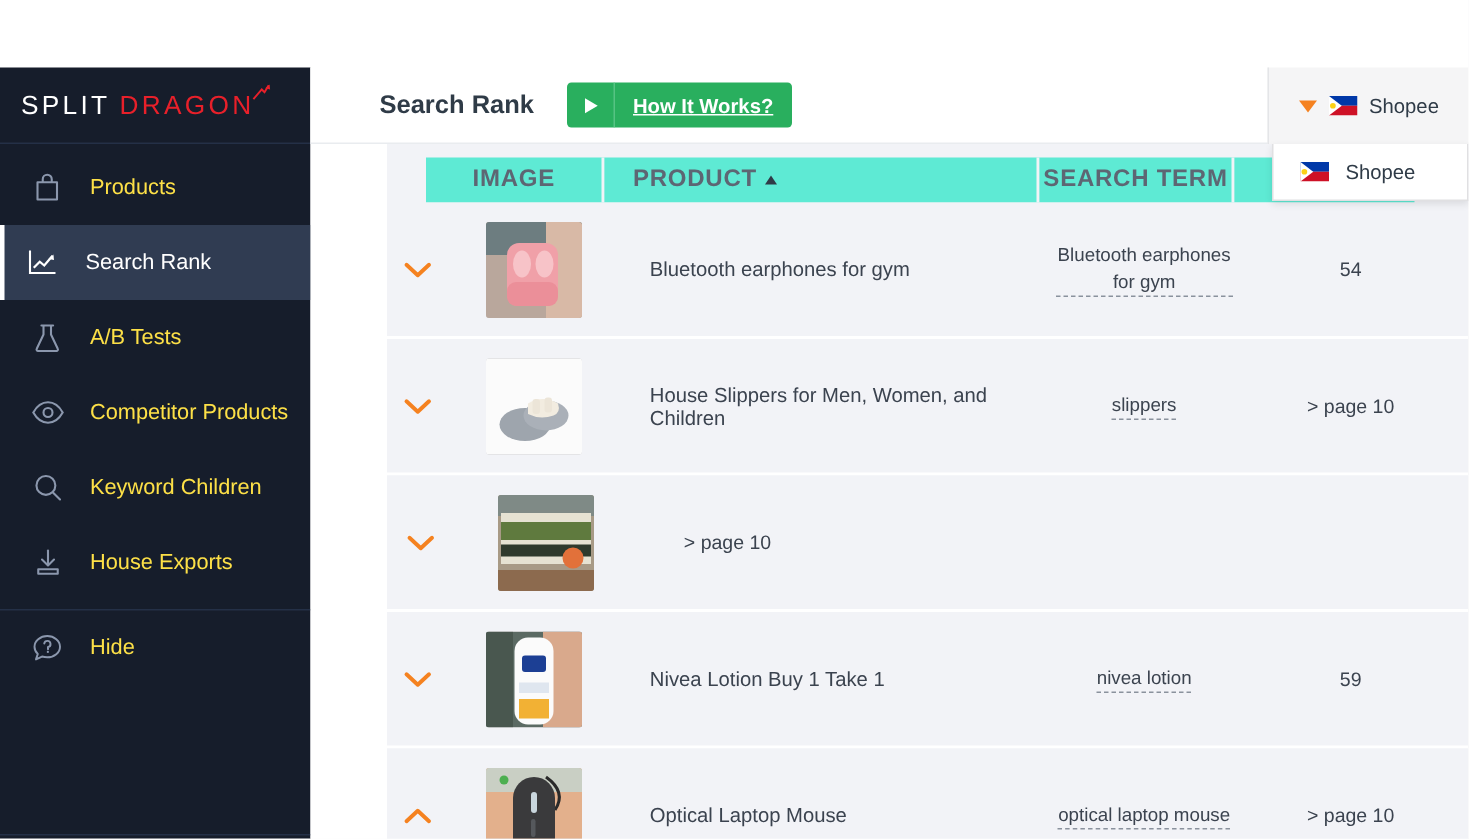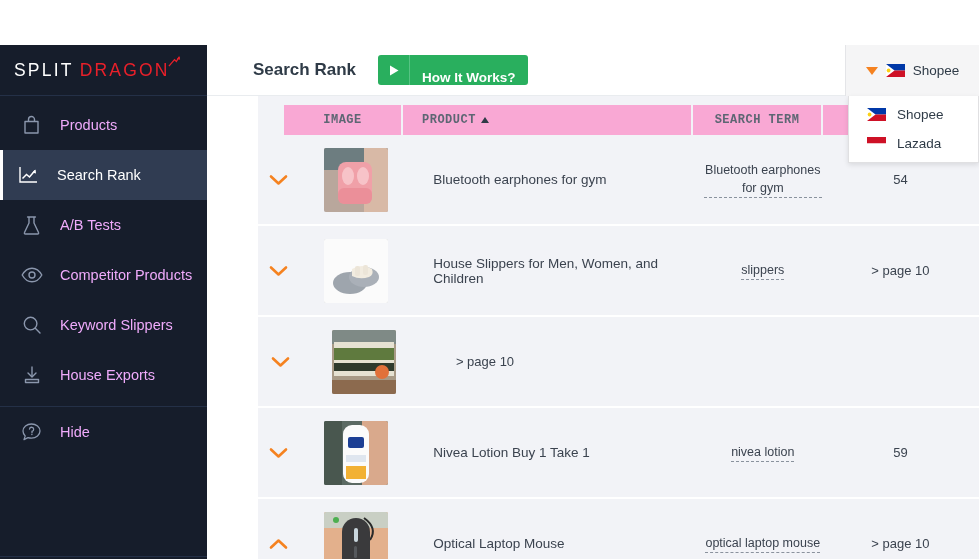--- a/index.html
+++ b/index.html
@@ -99,7 +99,7 @@
     white-space: nowrap;
   }
   .how-btn {
-    display: flex; align-items: flex-end;
+    display: flex; align-items: center;
     background: #29af5e;
     border: none;
     border-radius: 3px;
@@ -108,6 +108,7 @@
     cursor: pointer;
     overflow: hidden;
     font-family: "Liberation Sans", sans-serif;
+    text-decoration: underline;
   }
   .how-btn .play {
     width: 32px; height: 30px;

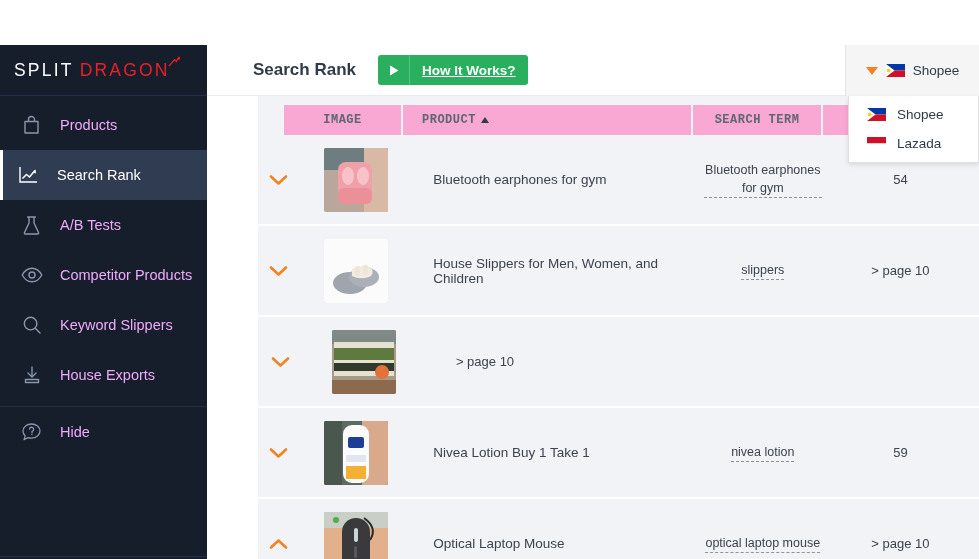--- a/index.html
+++ b/index.html
@@ -43,7 +43,7 @@
     height: 50px;
     display: flex; align-items: center;
     padding-left: 17px;
-    color: #f0abfc;
+    color: #fde047;
     font-size: 14.5px;
     cursor: pointer;
     border-left: 3px solid transparent;

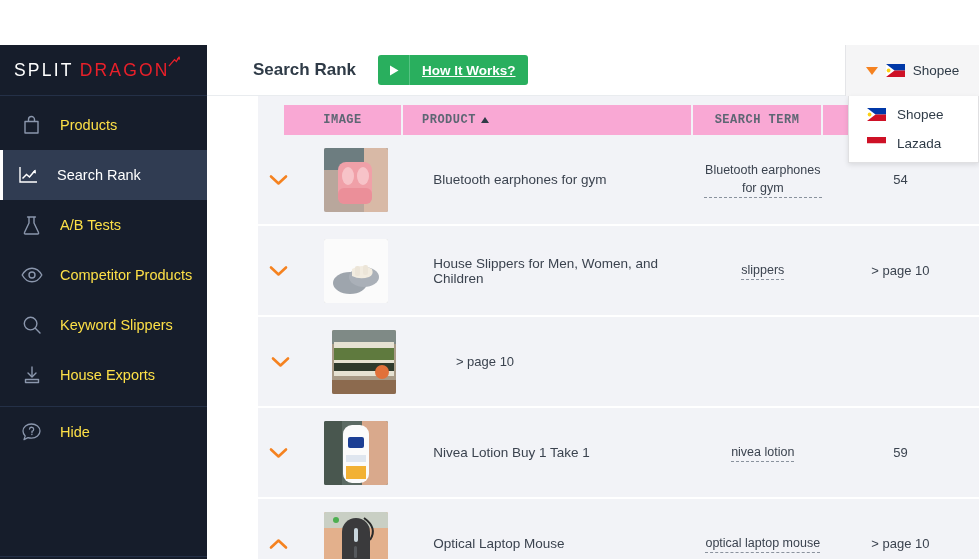--- a/index.html
+++ b/index.html
@@ -179,15 +179,14 @@
     background: #f2f3f7;
   }
   .th {
-    background: #f9a8d4;
+    background: #5eead4;
     height: 30px;
     display: flex; align-items: center;
-    font-size: 12px;
+    font-size: 16px;
     font-weight: bold;
     letter-spacing: .5px;
     color: #5d6673;
     border-right: 2px solid #f2f3f7;
-    font-family: Liberation Mono, monospace;
   }
   .th-image { width: 119px; justify-content: center; }
   .th-product { width: 290px; padding-left: 19px; }

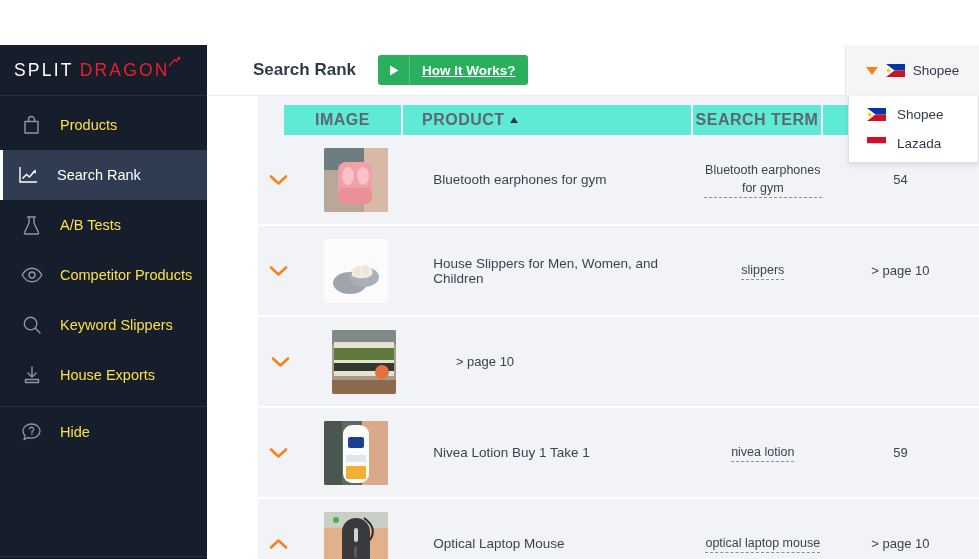--- a/index.html
+++ b/index.html
@@ -404,13 +404,6 @@
           <circle cx="2.6" cy="6.5" r="1.9" fill="#fcd116"></circle>
         </svg>
         <span>Shopee</span>
-      </div>
-      <div class="market-opt">
-        <svg class="flag" viewBox="0 0 19 13">
-          <rect x="0" y="0" width="19" height="6.5" fill="#ce1126"></rect>
-          <rect x="0" y="6.5" width="19" height="6.5" fill="#ffffff"></rect>
-        </svg>
-        <span>Lazada</span>
       </div>
     </div>
 

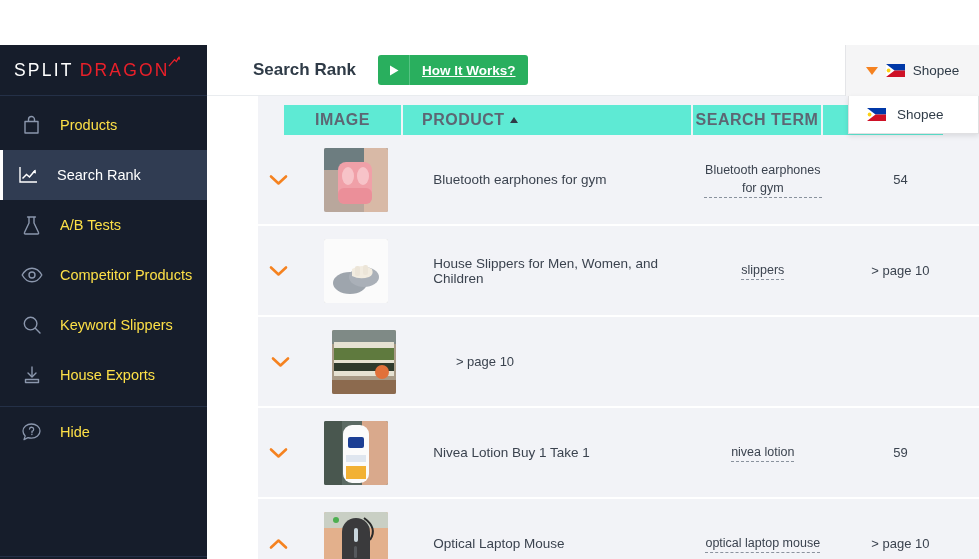--- a/index.html
+++ b/index.html
@@ -330,7 +330,7 @@
             <path d="M13.3 13.3 L18 18" stroke="#8b97ad" stroke-width="1.4" stroke-linecap="round"></path>
           </svg>
         </span>
-        <span class="nav-label">Keyword Slippers</span>
+        <span class="nav-label">Keyword Children</span>
       </div>
 
       <div class="nav-item">

